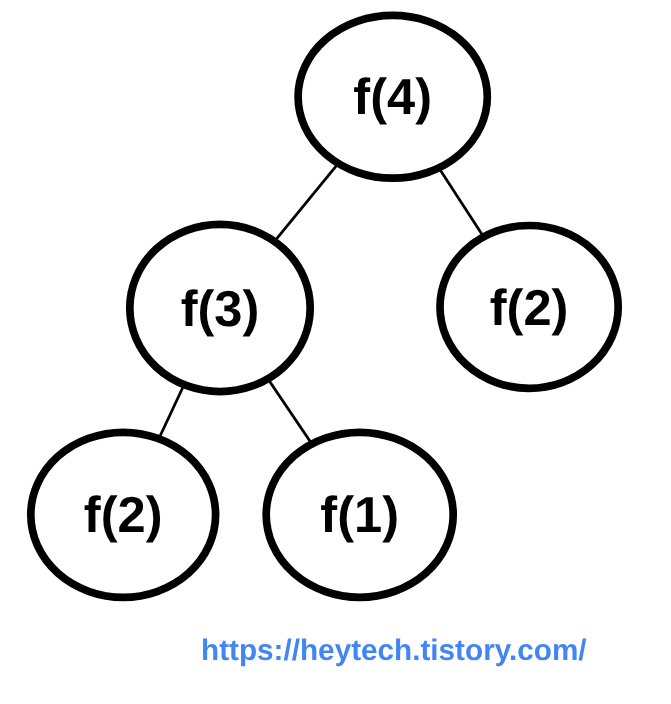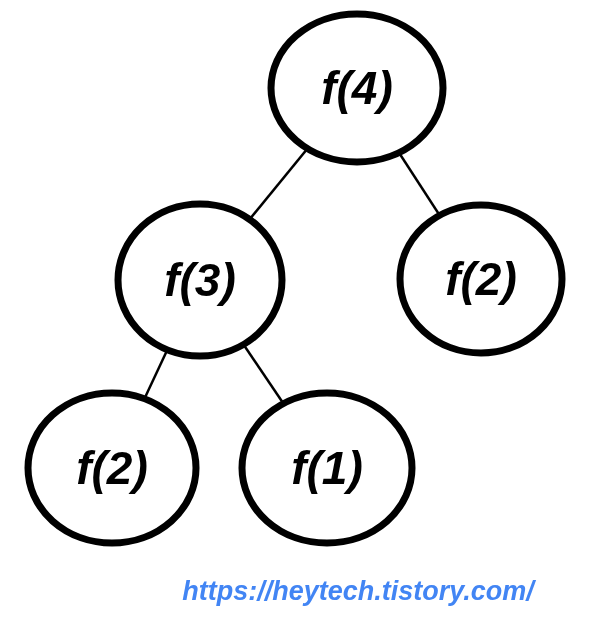--- a/index.html
+++ b/index.html
@@ -16,7 +16,6 @@
     width: 610px;
     height: 464px;
     background: #ffffff;
-    font-style: italic;
   }
   svg { display: block; }
   .edge {

